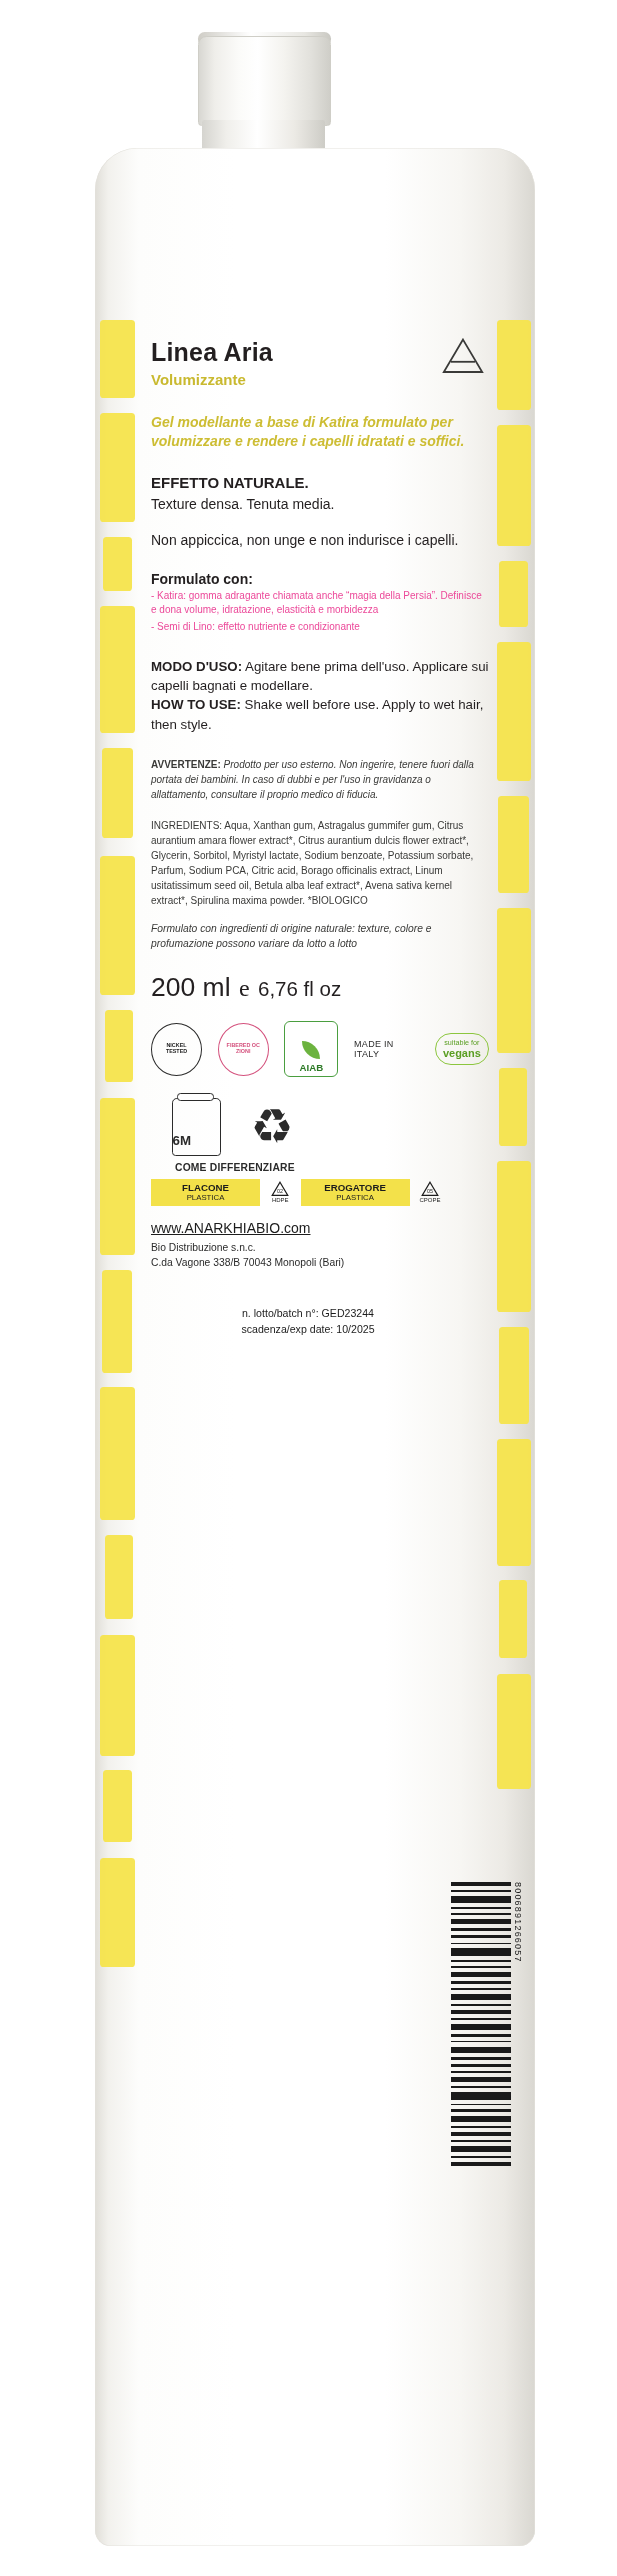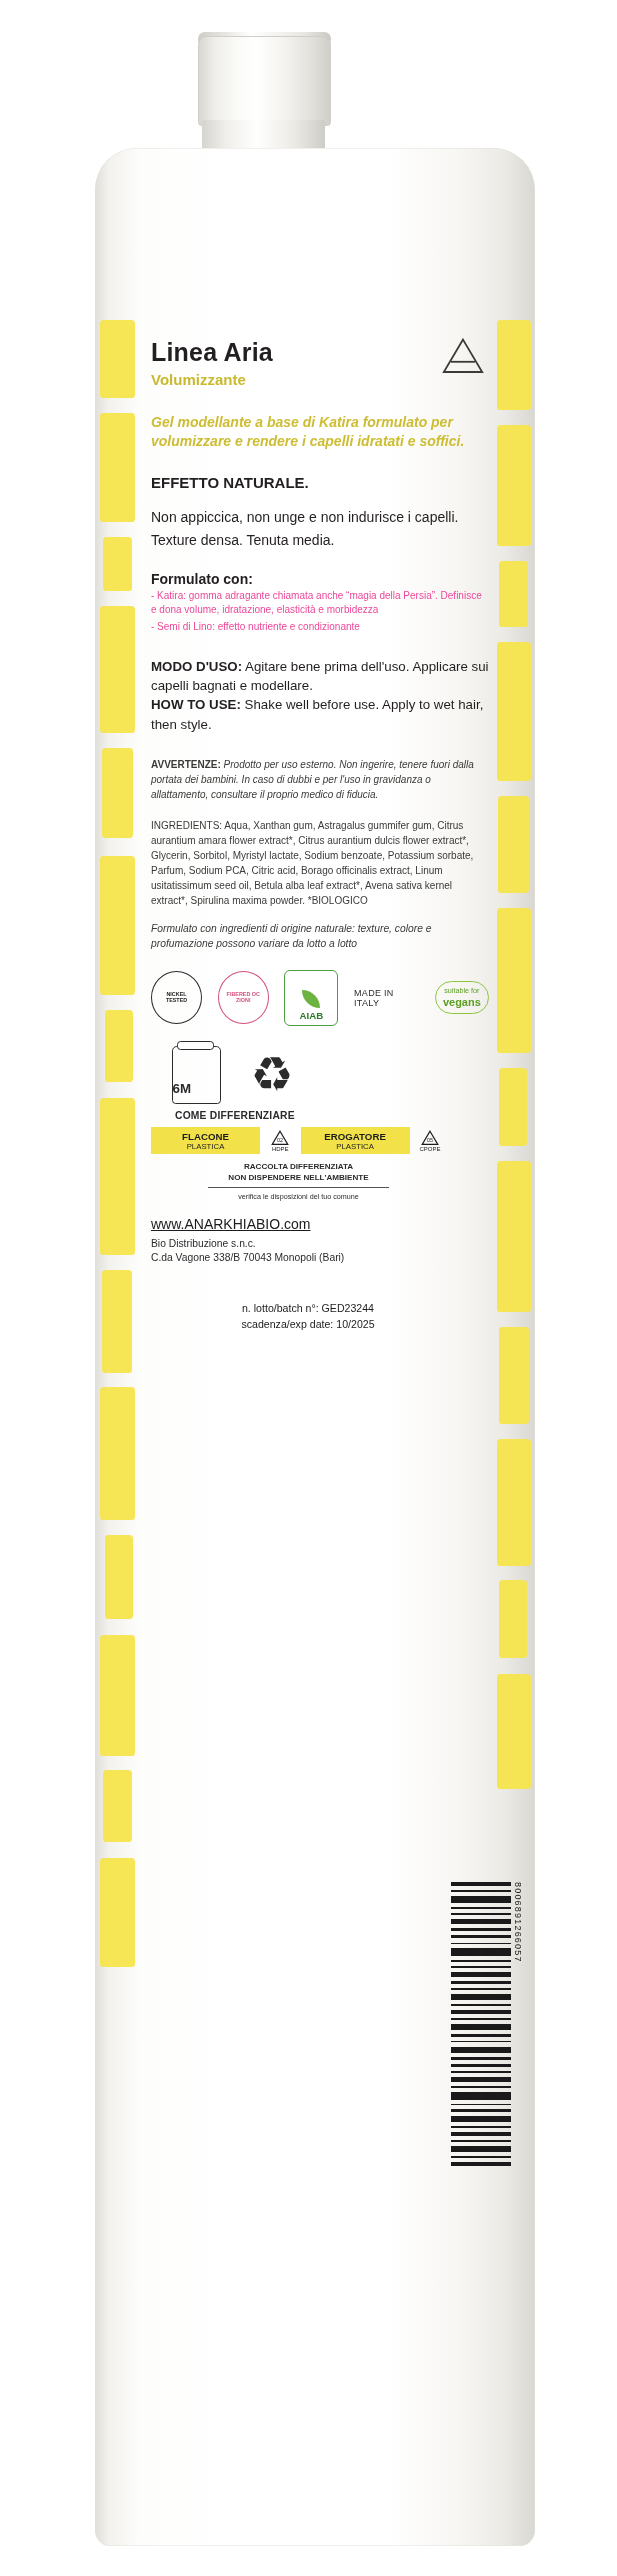--- a/index.html
+++ b/index.html
@@ -468,8 +468,8 @@
 
       <div class="effect">EFFETTO NATURALE.</div>
 
+      <div class="para tight">Texture densa. Tenuta media.</div>
       <div class="para">Non appiccica, non unge e non indurisce i capelli.</div>
-      <div class="para tight">Texture densa. Tenuta media.</div>
 
       <div class="formulato-title">Formulato con:</div>
       <div class="ingr-line">- Katira: gomma adragante chiamata anche “magia della Persia”. Definisce e dona volume, idratazione, elasticità e morbidezza</div>

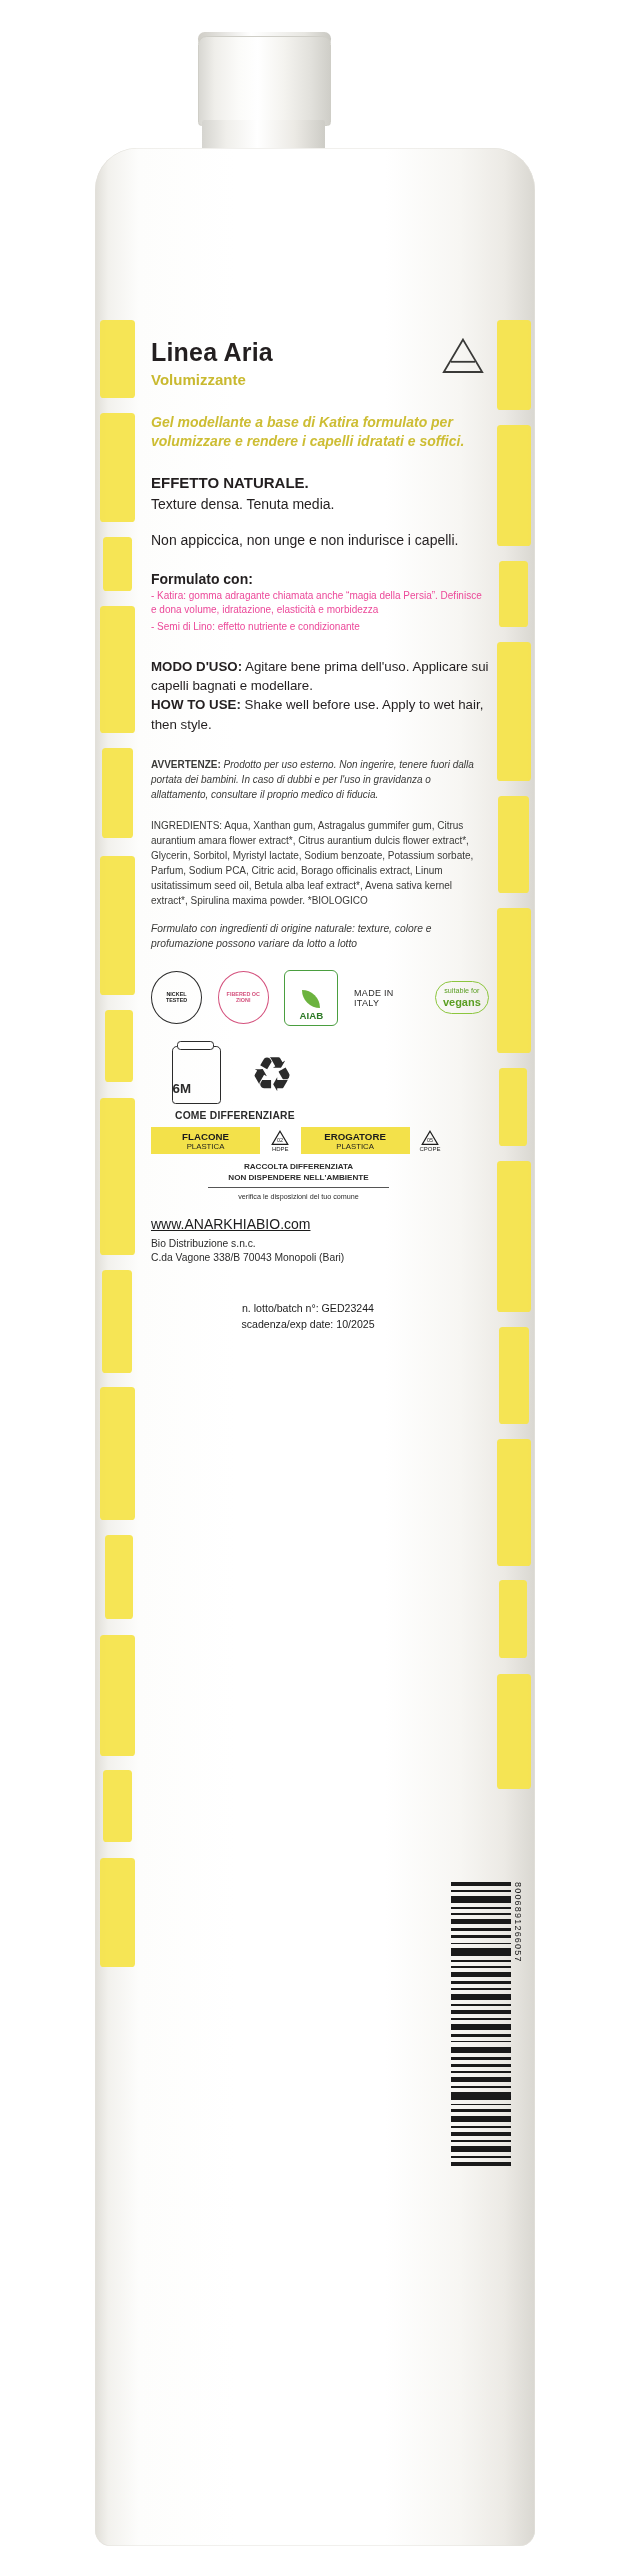--- a/index.html
+++ b/index.html
@@ -488,6 +488,11 @@
 
       <div class="note-italic">Formulato con ingredienti di origine naturale: texture, colore e profumazione possono variare da lotto a lotto</div>
 
+      <div class="volume">
+        <span class="vol-main">200 ml</span>
+        <span class="e-mark">e</span>
+        <span class="vol-oz">6,76 fl oz</span>
+      </div>
 
       <div class="badges">
         <div class="badge-circle">

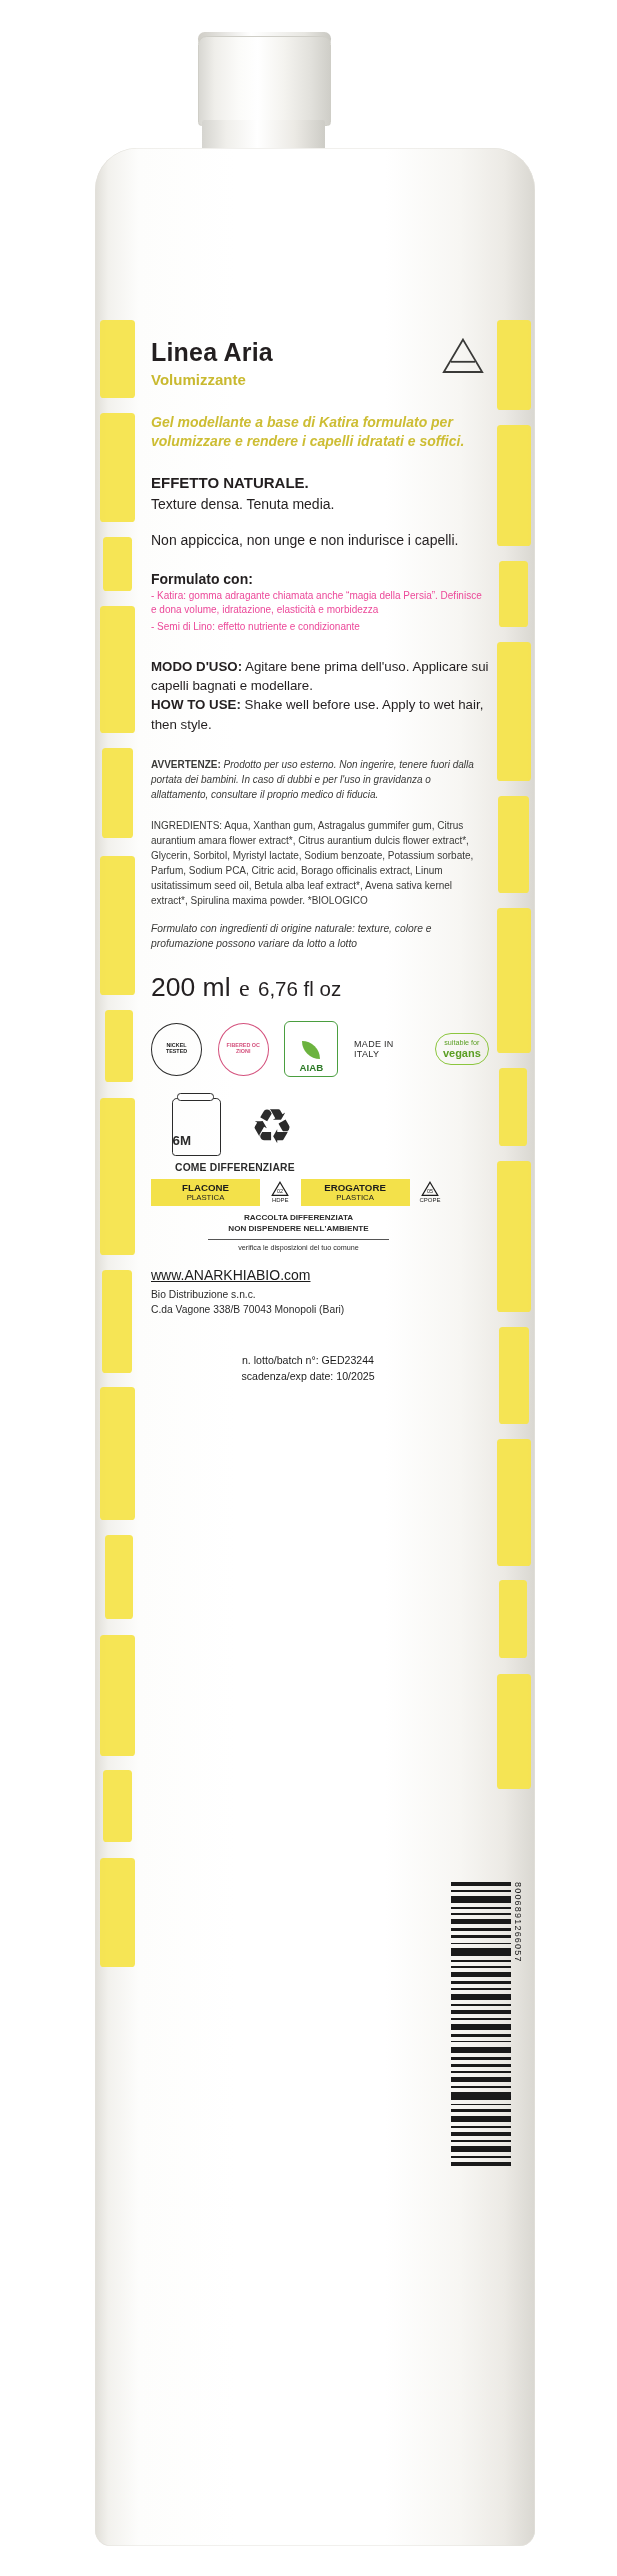--- a/index.html
+++ b/index.html
@@ -557,12 +557,6 @@
         </div>
       </div>
 
-      <div class="raccolta">
-        <div class="b">RACCOLTA DIFFERENZIATA</div>
-        <div class="b">NON DISPENDERE NELL'AMBIENTE</div>
-        <div class="hr"></div>
-        <div class="small">verifica le disposizioni del tuo comune</div>
-      </div>
 
       <div class="website">www.ANARKHIABIO.com</div>
       <div class="distrib">

